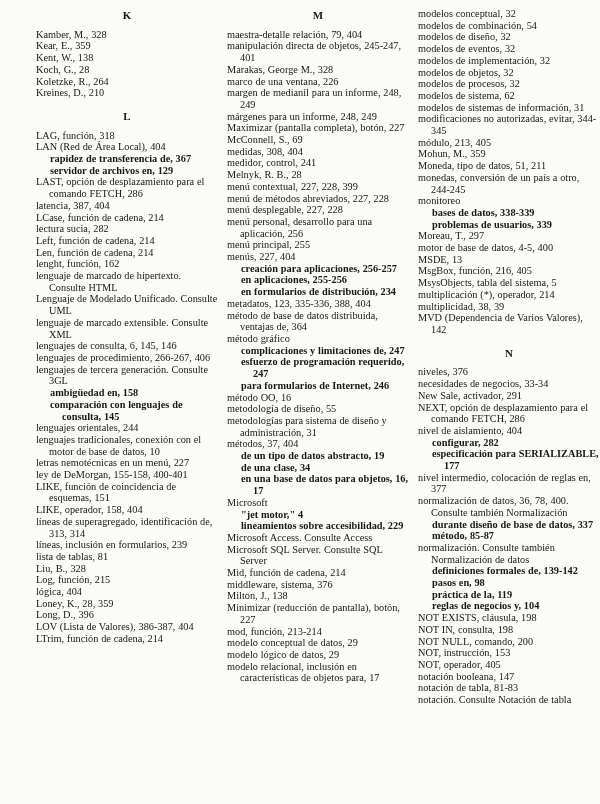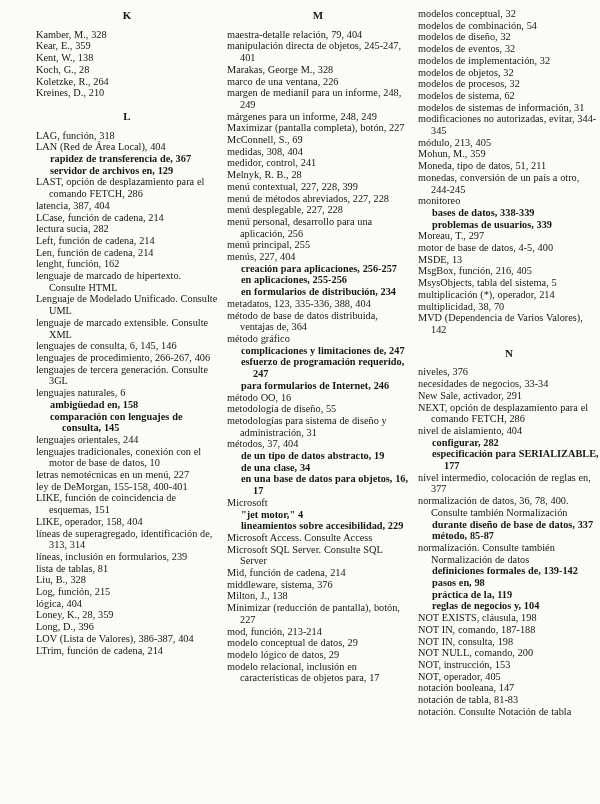--- a/index.html
+++ b/index.html
@@ -169,7 +169,7 @@
       <div class="entry i0">MsgBox, función, 216, 405</div>
       <div class="entry i0">MsysObjects, tabla del sistema, 5</div>
       <div class="entry i0">multiplicación (*), operador, 214</div>
-      <div class="entry i0">multiplicidad, 38, 70</div>
+      <div class="entry i0">multiplicidad, 38, 39</div>
       <div class="entry i0">MVD (Dependencia de Varios Valores), 142</div>
       <div class="section-header">N</div>
       <div class="entry i0">niveles, 376</div>

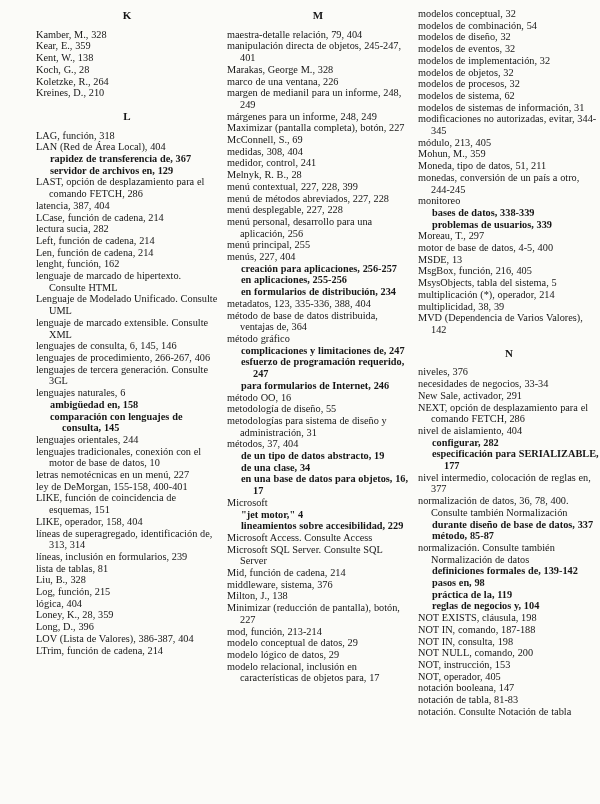--- a/index.html
+++ b/index.html
@@ -76,7 +76,6 @@
       <div class="entry i0">lenguajes de consulta, 6, 145, 146</div>
       <div class="entry i0">lenguajes de procedimiento, 266-267, 406</div>
       <div class="entry i0">lenguajes de tercera generación. Consulte 3GL</div>
-      <div class="entry i0">lenguajes naturales, 6</div>
       <div class="entry i1">ambigüedad en, 158</div>
       <div class="entry i1">comparación con lenguajes de consulta, 145</div>
       <div class="entry i0">lenguajes orientales, 244</div>

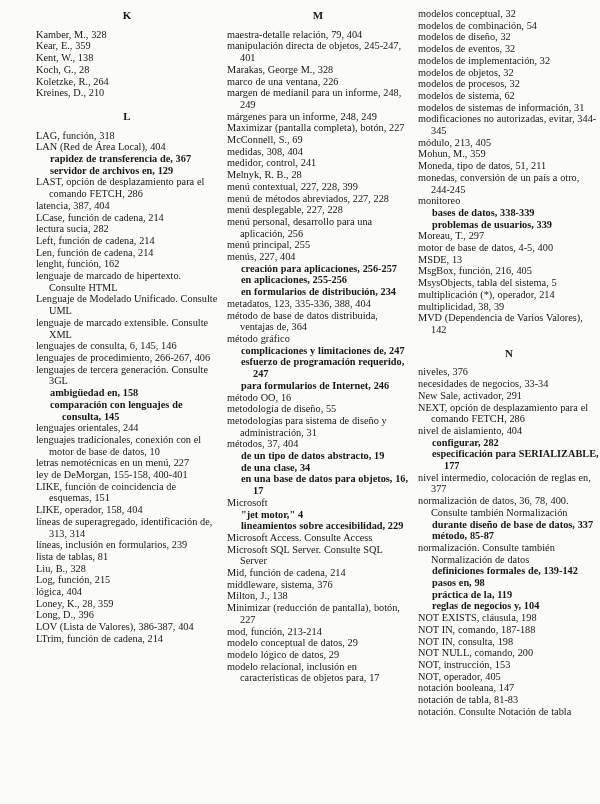--- a/index.html
+++ b/index.html
@@ -188,7 +188,6 @@
       <div class="entry i1">práctica de la, 119</div>
       <div class="entry i1">reglas de negocios y, 104</div>
       <div class="entry i0">NOT EXISTS, cláusula, 198</div>
-      <div class="entry i0">NOT IN, comando, 187-188</div>
       <div class="entry i0">NOT IN, consulta, 198</div>
       <div class="entry i0">NOT NULL, comando, 200</div>
       <div class="entry i0">NOT, instrucción, 153</div>

